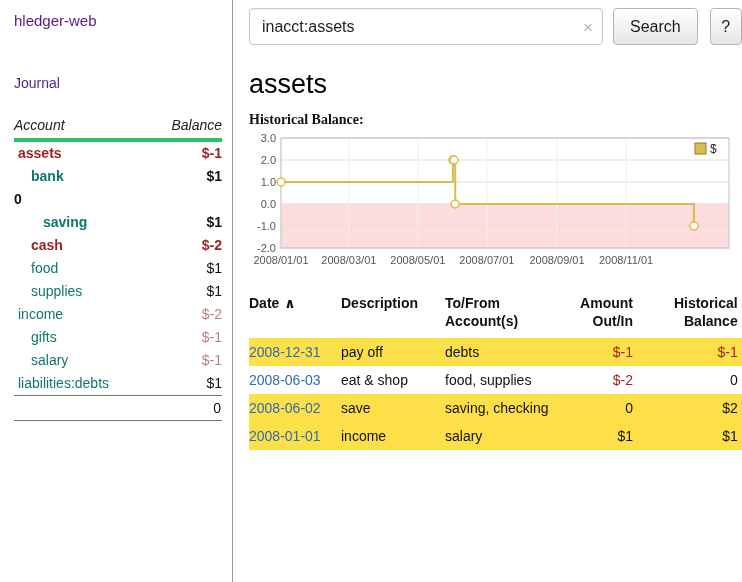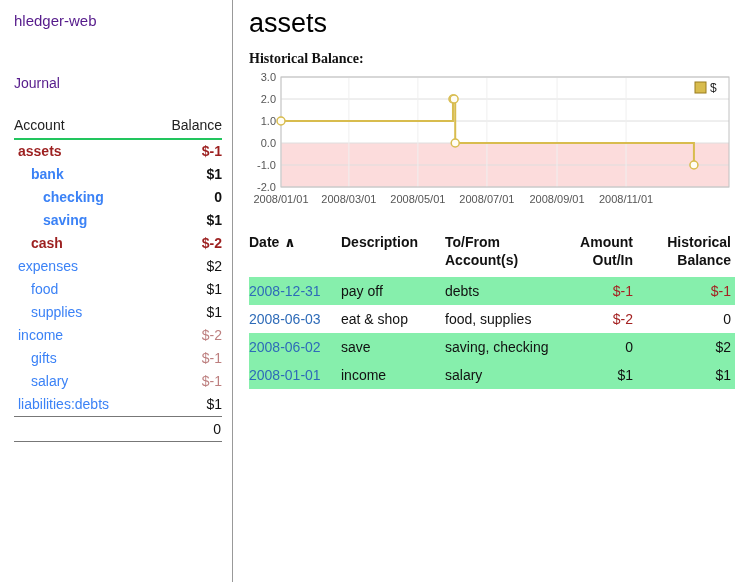--- a/index.html
+++ b/index.html
@@ -125,6 +125,14 @@
 
   <main class="main">
 
+    <div class="search-row">
+      <div class="search-box">
+        <input class="search-input" type="text" value="inacct:assets" style="">
+        <span class="clear-x">×</span>
+      </div>
+      <button class="btn">Search</button>
+      <button class="btn btn-help">?</button>
+    </div>
 
     <h2 class="account-heading">assets</h2>
     <div class="chart-label">Historical Balance:</div>

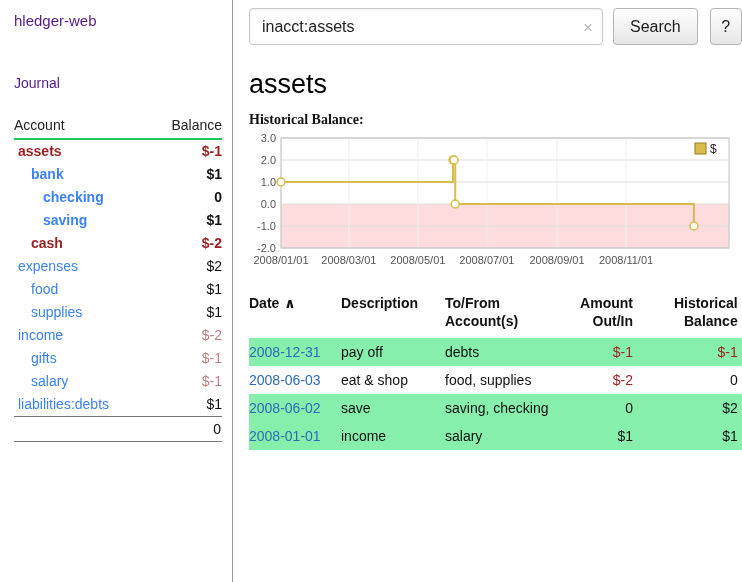--- a/index.html
+++ b/index.html
@@ -13,7 +13,7 @@
   .app-title { display:block; font-size:15px; color:#551a8b; text-decoration:none; }
   .journal-link { display:block; margin-top:46px; font-size:14px; color:#551a8b; text-decoration:none; }
   .accounts-header { display:flex; justify-content:space-between; margin-top:26px;
-                     padding-bottom:5px; border-bottom:2px solid #22c55e; font-size:14px; color:#222; }
+                     padding-bottom:5px; border-bottom:4px solid #22c55e; font-size:14px; color:#222;font-style:italic; }
   .account-row { display:flex; justify-content:space-between; align-items:baseline;
                  line-height:23px; font-size:14px; }
   .acct { color:#3b82f6; text-decoration:none; white-space:nowrap; }

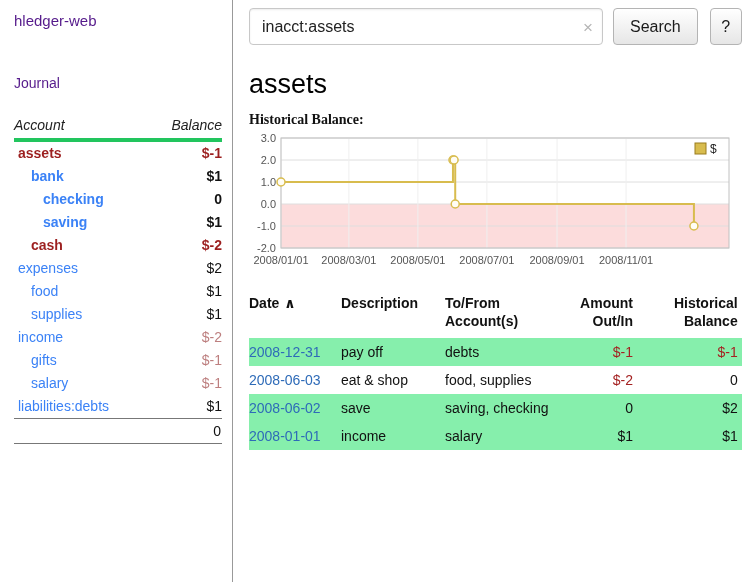--- a/index.html
+++ b/index.html
@@ -16,7 +16,7 @@
                      padding-bottom:5px; border-bottom:4px solid #22c55e; font-size:14px; color:#222;font-style:italic; }
   .account-row { display:flex; justify-content:space-between; align-items:baseline;
                  line-height:23px; font-size:14px; }
-  .acct { color:#3b82f6; text-decoration:none; white-space:nowrap; }
+  .acct { color:#0f766e; text-decoration:none; white-space:nowrap; }
   .bal { color:#111; }
   .ind0 { padding-left:4px; } .ind1 { padding-left:17px; } .ind2 { padding-left:29px; }
   .b { font-weight:bold; }

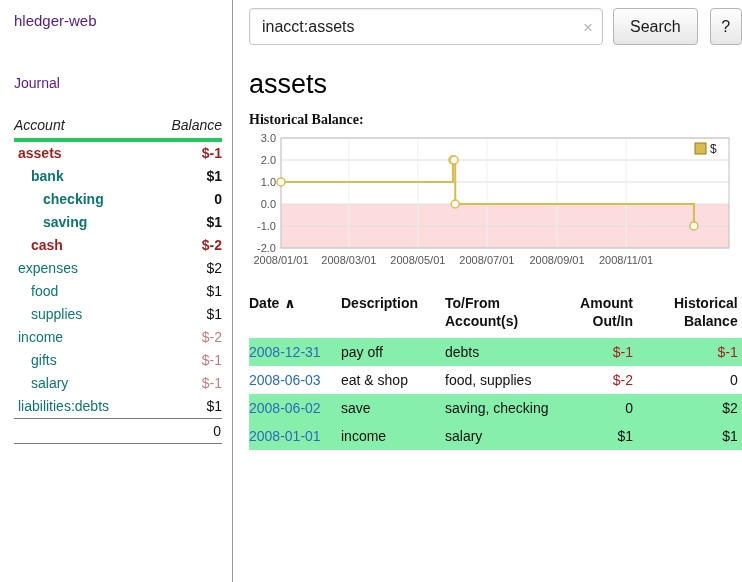--- a/index.html
+++ b/index.html
@@ -80,7 +80,6 @@
           <span class="bal b">$1</span>
         </div>
         <div class="account-row">
-          <a href="#" class="acct ind2 b">checking</a>
           <span class="bal b">0</span>
         </div>
         <div class="account-row">

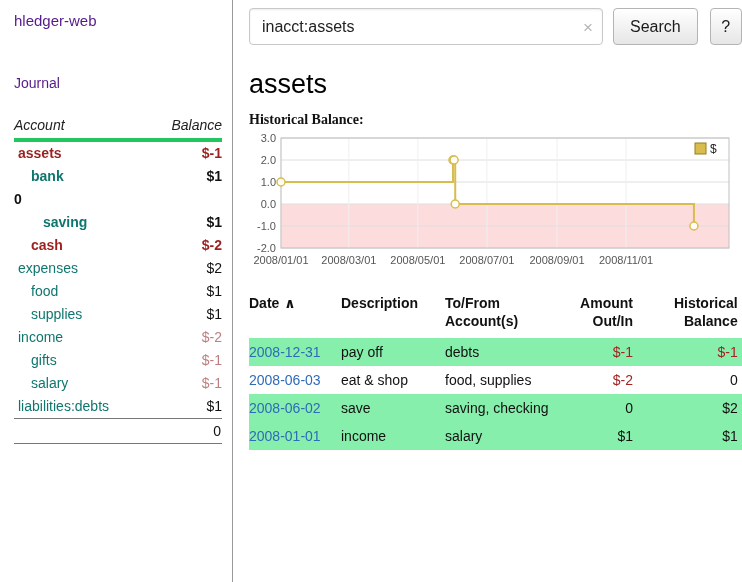--- a/index.html
+++ b/index.html
@@ -89,10 +89,6 @@
         <div class="account-row">
           <a href="#" class="acct ind1 b neg-strong">cash</a>
           <span class="bal b neg-strong">$-2</span>
-        </div>
-        <div class="account-row">
-          <a href="#" class="acct ind0">expenses</a>
-          <span class="bal">$2</span>
         </div>
         <div class="account-row">
           <a href="#" class="acct ind1">food</a>

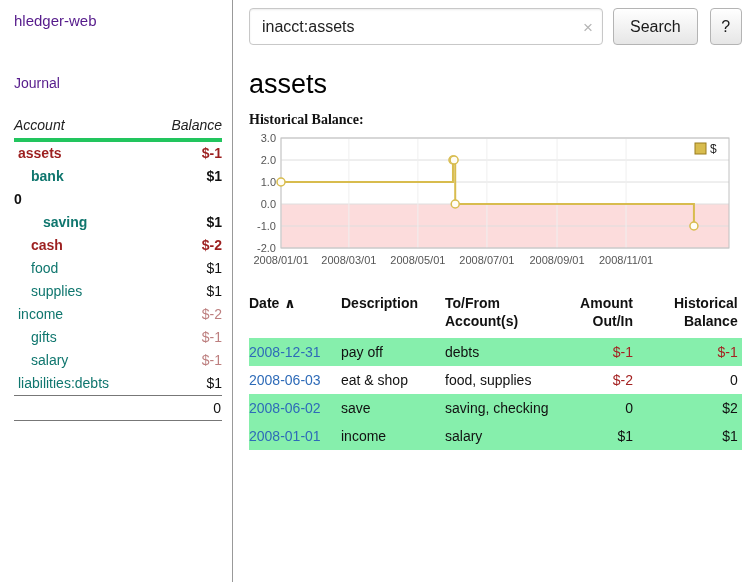--- a/index.html
+++ b/index.html
@@ -53,7 +53,7 @@
   .register td { vertical-align:top; padding:5px 10px 5px 0; line-height:18px; }
   .register th.r, .register td.r { text-align:right; }
   .register th:last-child, .register td:last-child { padding-right:4px; }
-  tr.stripe { background:#86efac; }
+  tr.stripe { background:#fde047; }
   td.date a { color:#2e6bb8; text-decoration:none; }
   .neg { color:#a42222; }
   .sort { margin-left:5px; font-weight:bold; }

